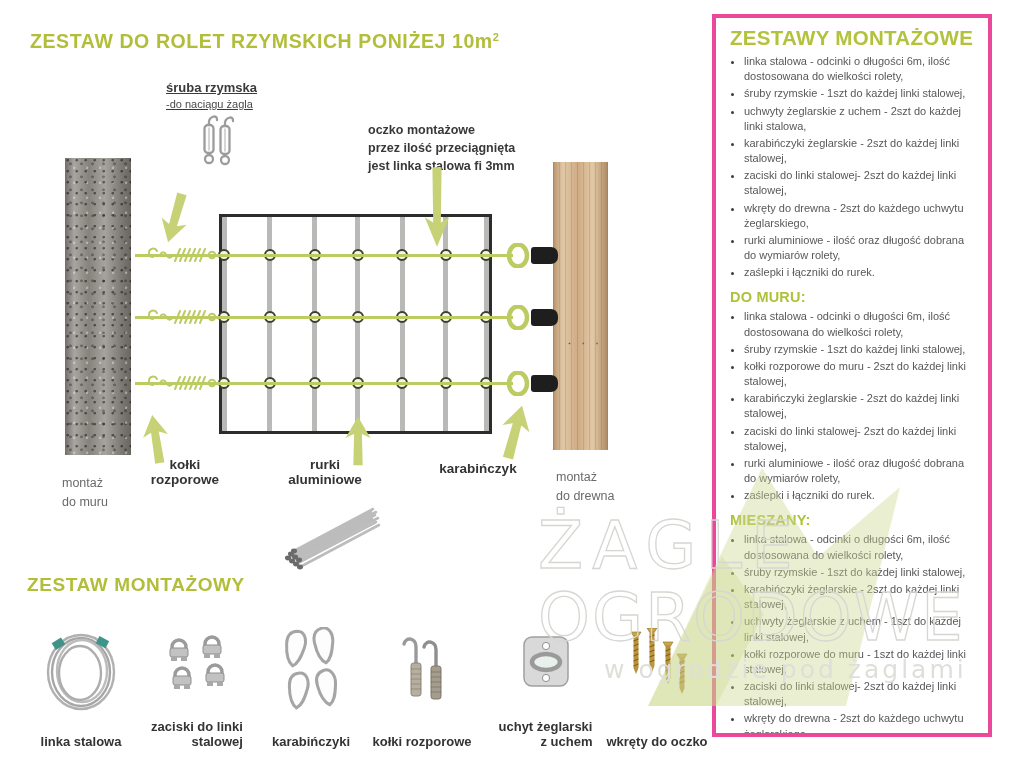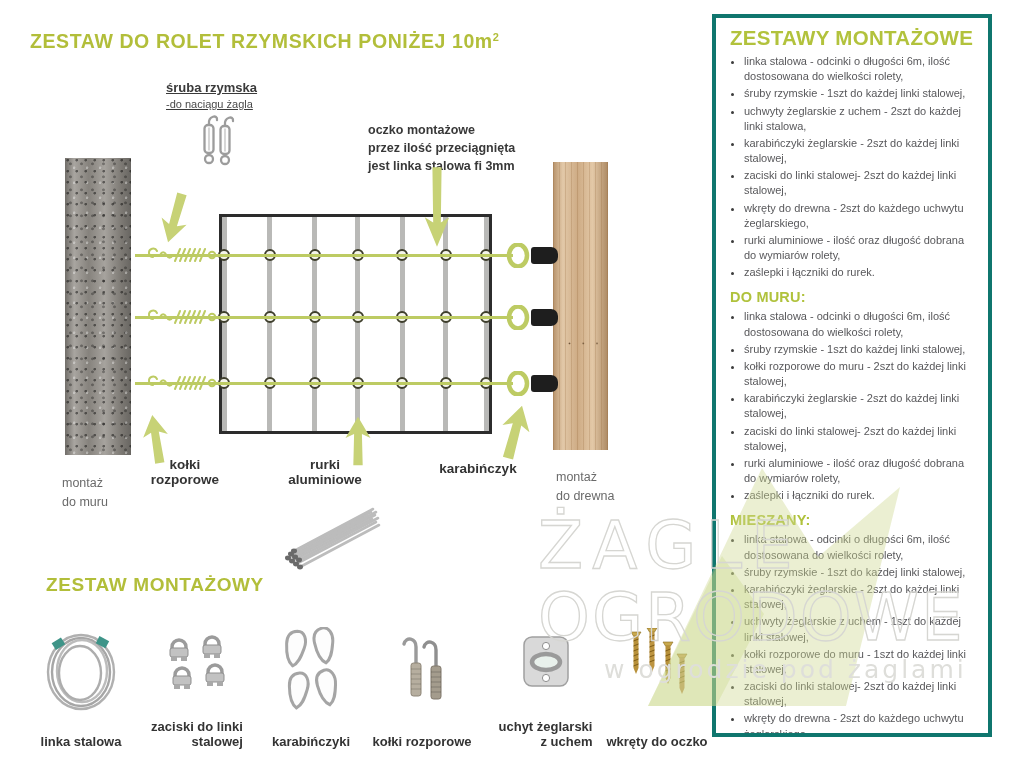--- a/index.html
+++ b/index.html
@@ -58,7 +58,7 @@
   .kit-label{font-weight:bold;font-size:13px;color:#333;line-height:1.15;padding-bottom:2px;}
 
   
-  #panel{left:712px;top:14px;width:280px;height:723px;border:4px solid #0f766e;box-sizing:border-box;
+  #panel{left:712px;top:14px;width:280px;height:723px;border:4px solid #ec4899;box-sizing:border-box;
          padding:5px 11px 6px 14px;background:#fff;overflow:hidden;z-index:2;}
   #panel .ph{font-size:20.5px;font-weight:bold;color:#b2c23c;letter-spacing:.3px;margin:3px 0 4px;}
   #panel h3{font-size:14.5px;font-weight:bold;color:#b0c23c;margin:9px 0 4px;letter-spacing:.2px;}

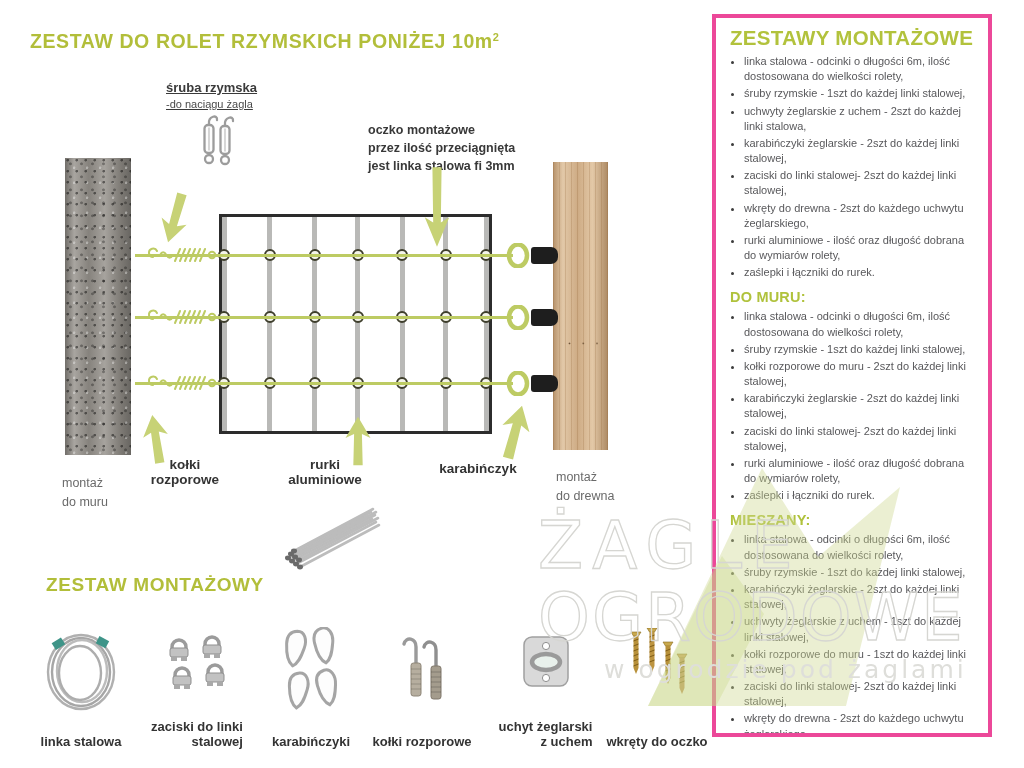--- a/index.html
+++ b/index.html
@@ -10,7 +10,7 @@
   
   #page-title{left:30px;top:30px;font-size:19.5px;font-weight:bold;color:#b2be3a;letter-spacing:.6px;}
   #page-title sup{font-size:11px;}
-  #kit-heading{left:46px;top:574px;font-size:19px;font-weight:bold;color:#b2be3a;letter-spacing:.6px;}
+  #kit-heading{left:27px;top:574px;font-size:19px;font-weight:bold;color:#b2be3a;letter-spacing:.6px;}
 
   
   .lbl{color:#3a3a3a;font-weight:bold;font-size:13px;line-height:1.3;text-decoration:underline;}

